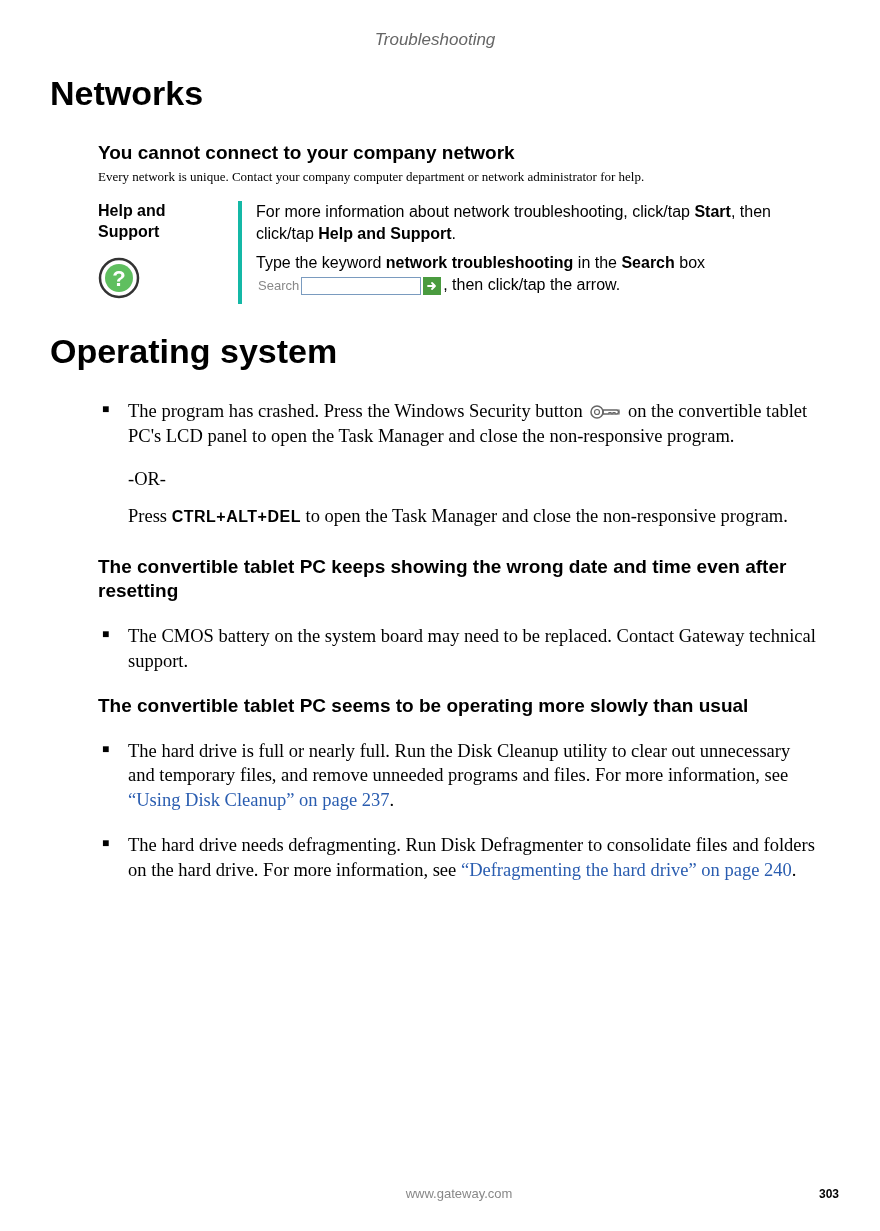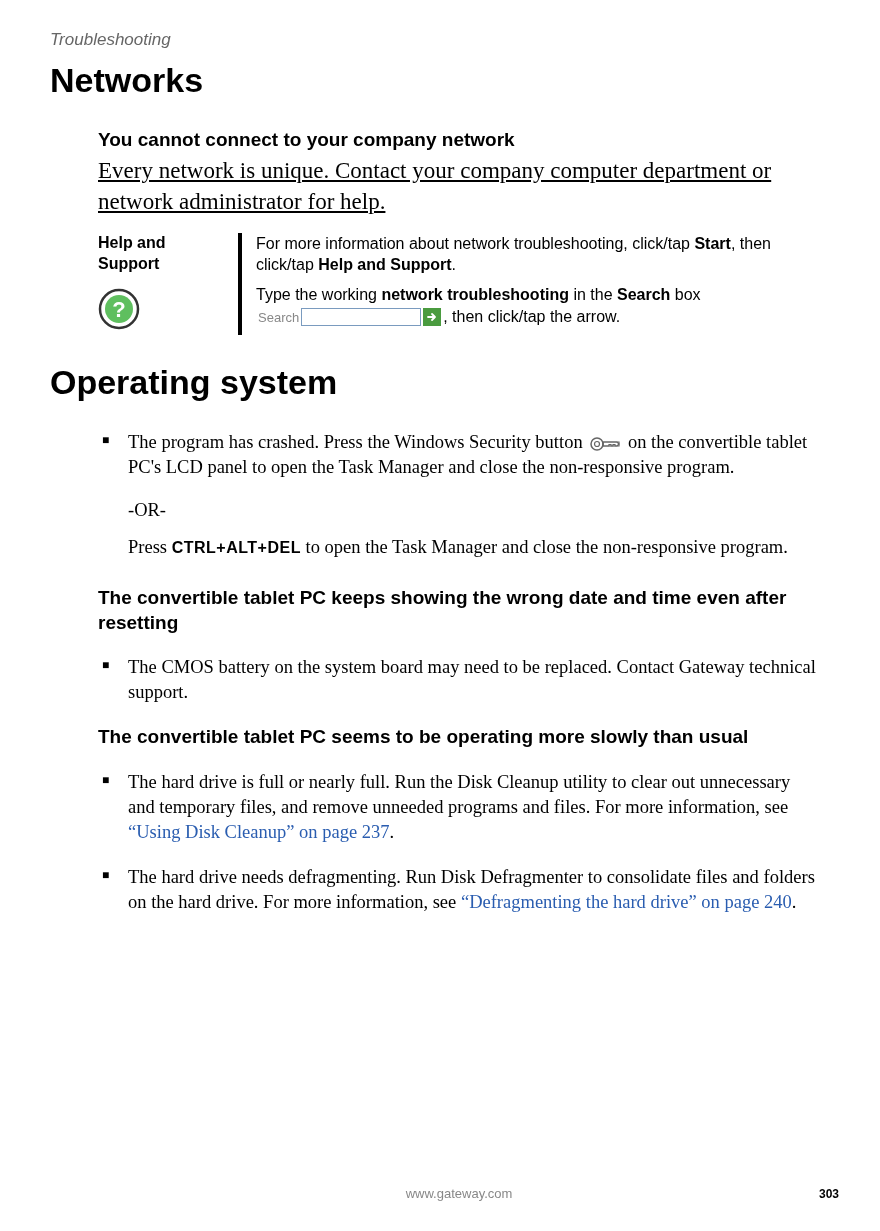--- a/index.html
+++ b/index.html
@@ -13,12 +13,12 @@
     padding: 30px 60px 40px 50px;
   }
   .chapter-header {
-    text-align: left;
+    text-align: center;
     font-style: italic;
     font-family: Arial, Helvetica, sans-serif;
     color: #666;
     font-size: 17px;
-    margin-bottom: 11px;
+    margin-bottom: 24px;
   }
   h1 {
     font-family: Arial, Helvetica, sans-serif;

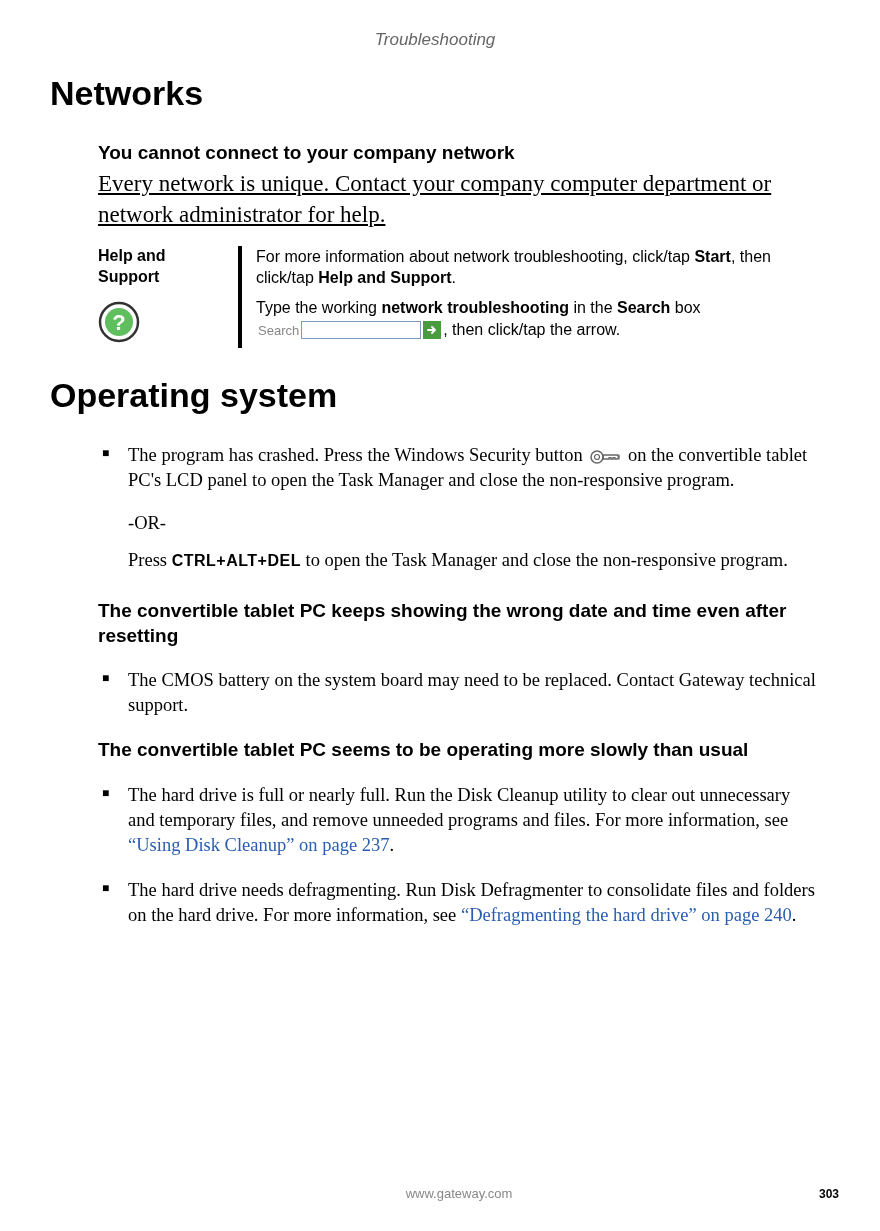--- a/index.html
+++ b/index.html
@@ -38,10 +38,9 @@
     line-height: 1.3;
   }
   p.body {
-    font-size: 23px;
+    font-size: 13px;
     line-height: 1.35;
     margin-bottom: 12px;
-    text-decoration: underline;
   }
   .help-box {
     margin: 16px 0 28px 0;

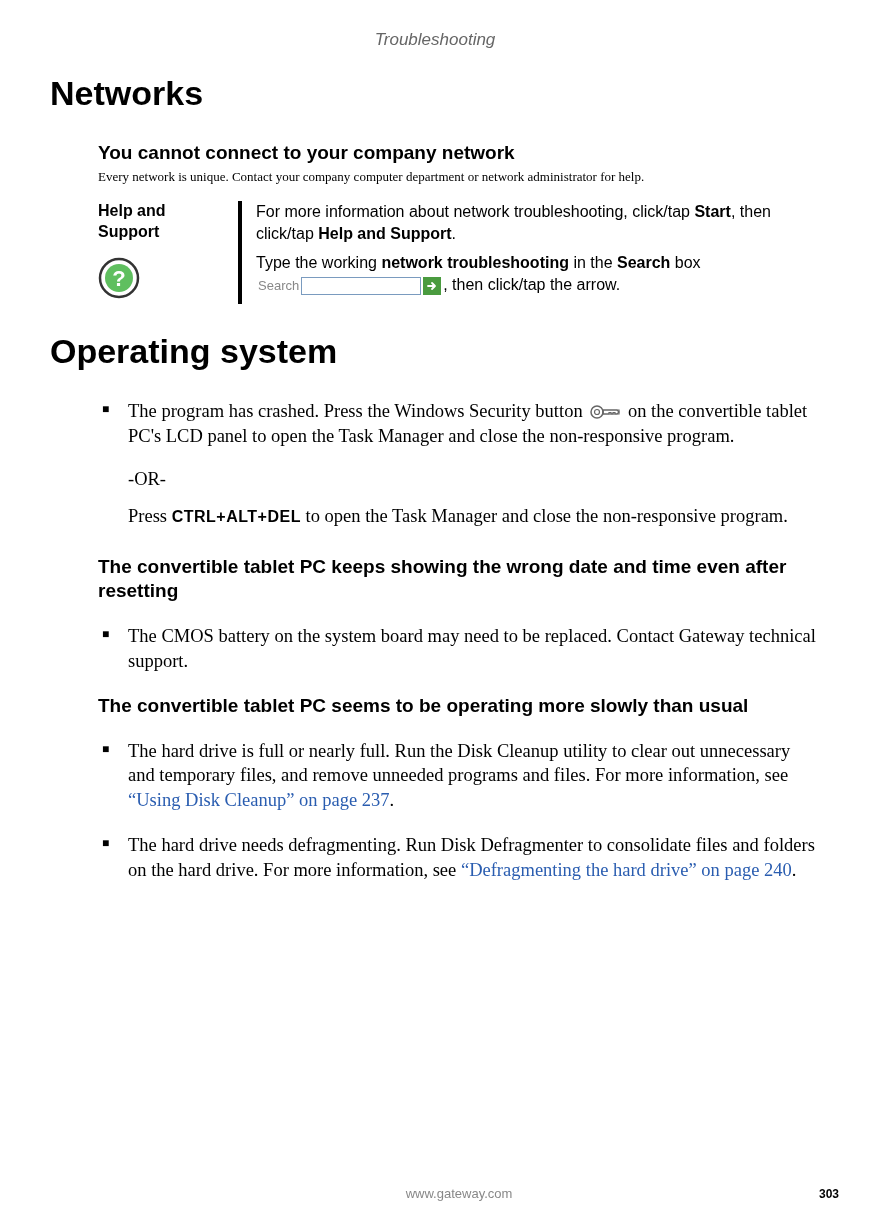--- a/index.html
+++ b/index.html
@@ -66,7 +66,7 @@
   }
   .help-right {
     flex: 1;
-    border-left: 4px solid #000000;
+    border-left: 4px solid #14b8a6;
     padding-left: 14px;
     font-family: Arial, Helvetica, sans-serif;
     font-size: 16px;

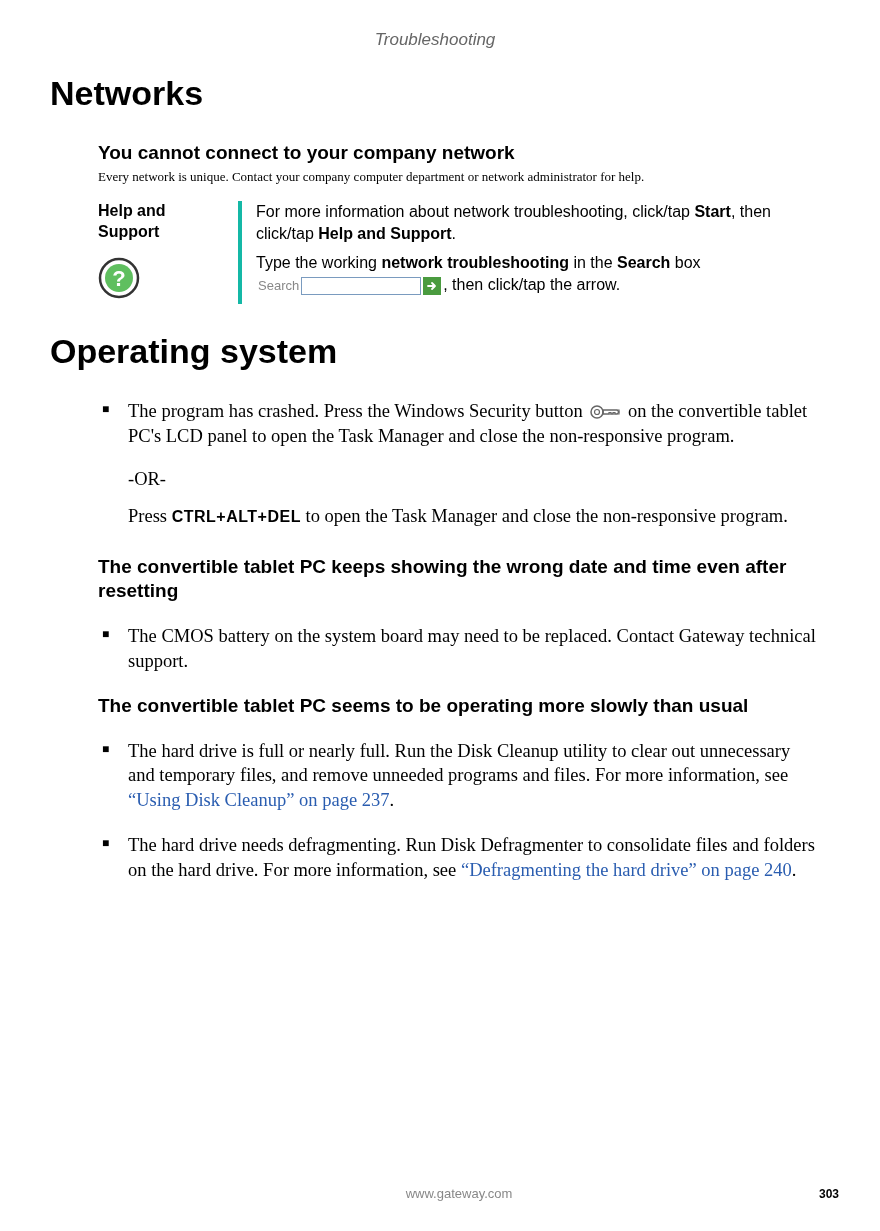--- a/index.html
+++ b/index.html
@@ -178,7 +178,7 @@
         <span>For more information about network troubleshooting, click/tap </span><span class="sans-bold">Start</span><span>, then click/tap </span><span class="sans-bold">Help and Support</span><span>.</span>
       </p>
       <p>
-        <span>Type the working </span><span class="sans-bold">network troubleshooting</span><span> in the </span><span class="sans-bold">Search</span><span> box </span><span class="search-widget">
+        <span>Type the keyword </span><span class="sans-bold">network troubleshooting</span><span> in the </span><span class="sans-bold">Search</span><span> box </span><span class="search-widget">
             <span class="search-label">Search</span>
             <span class="search-box"></span>
             <span class="search-arrow">

